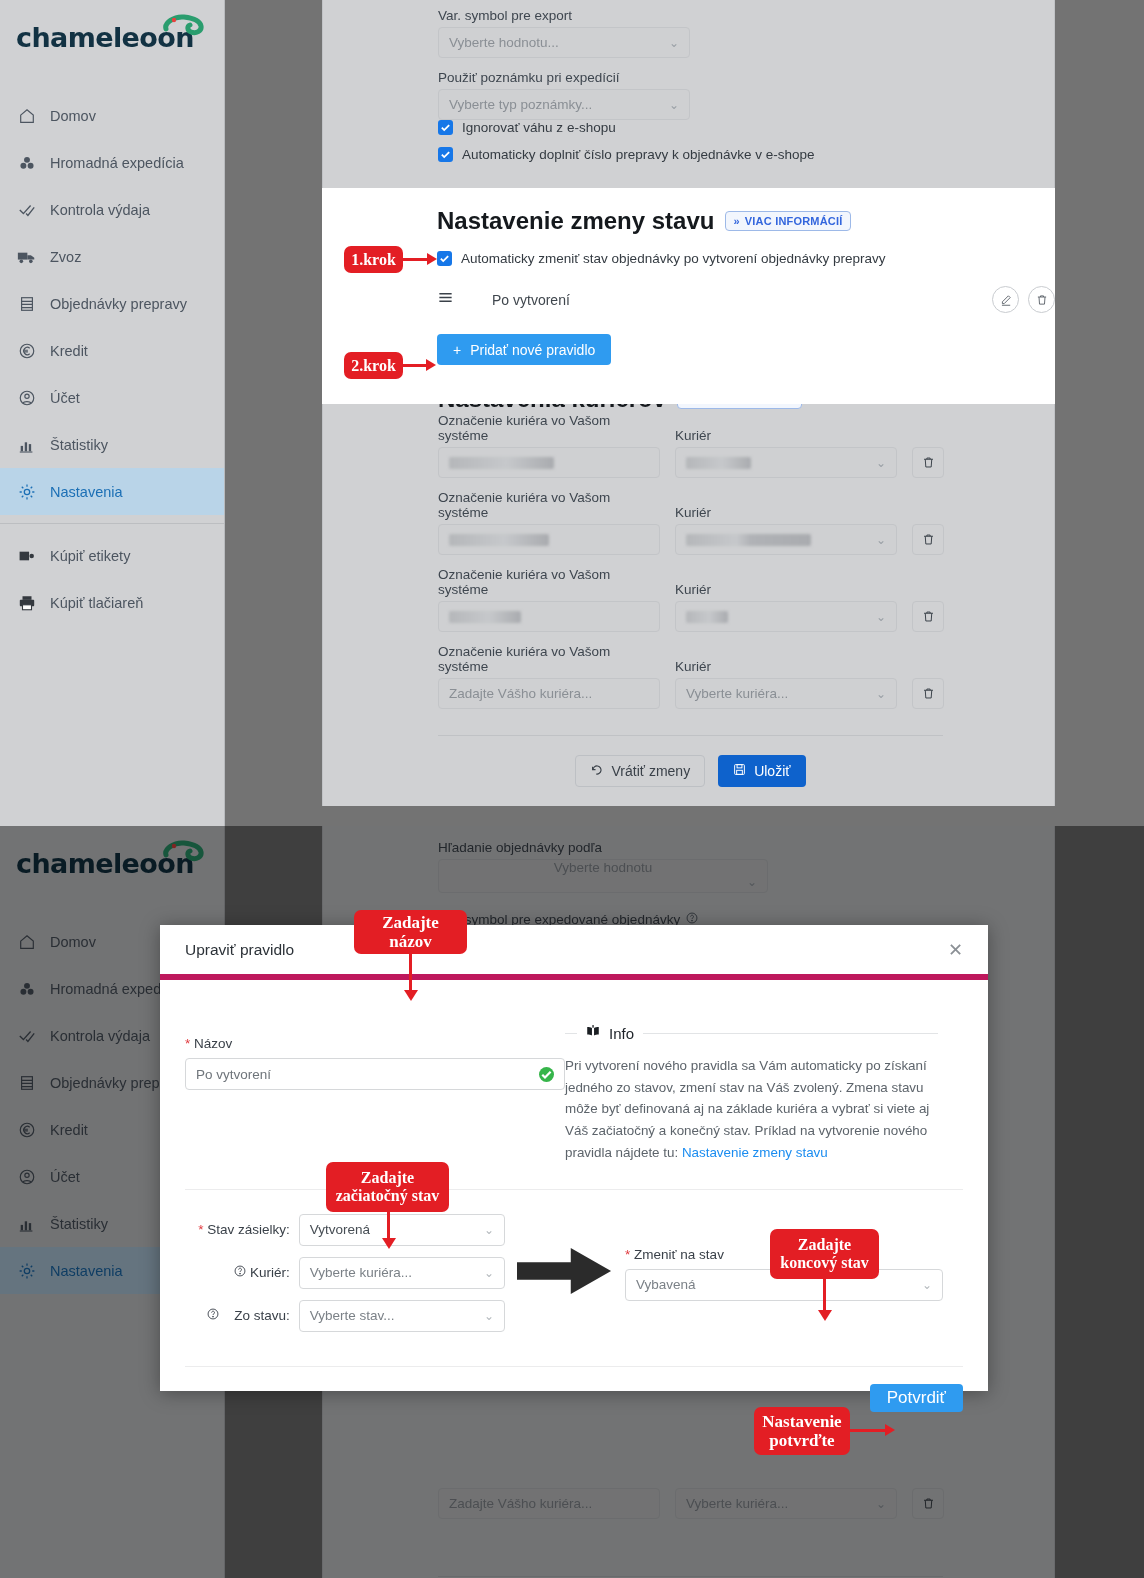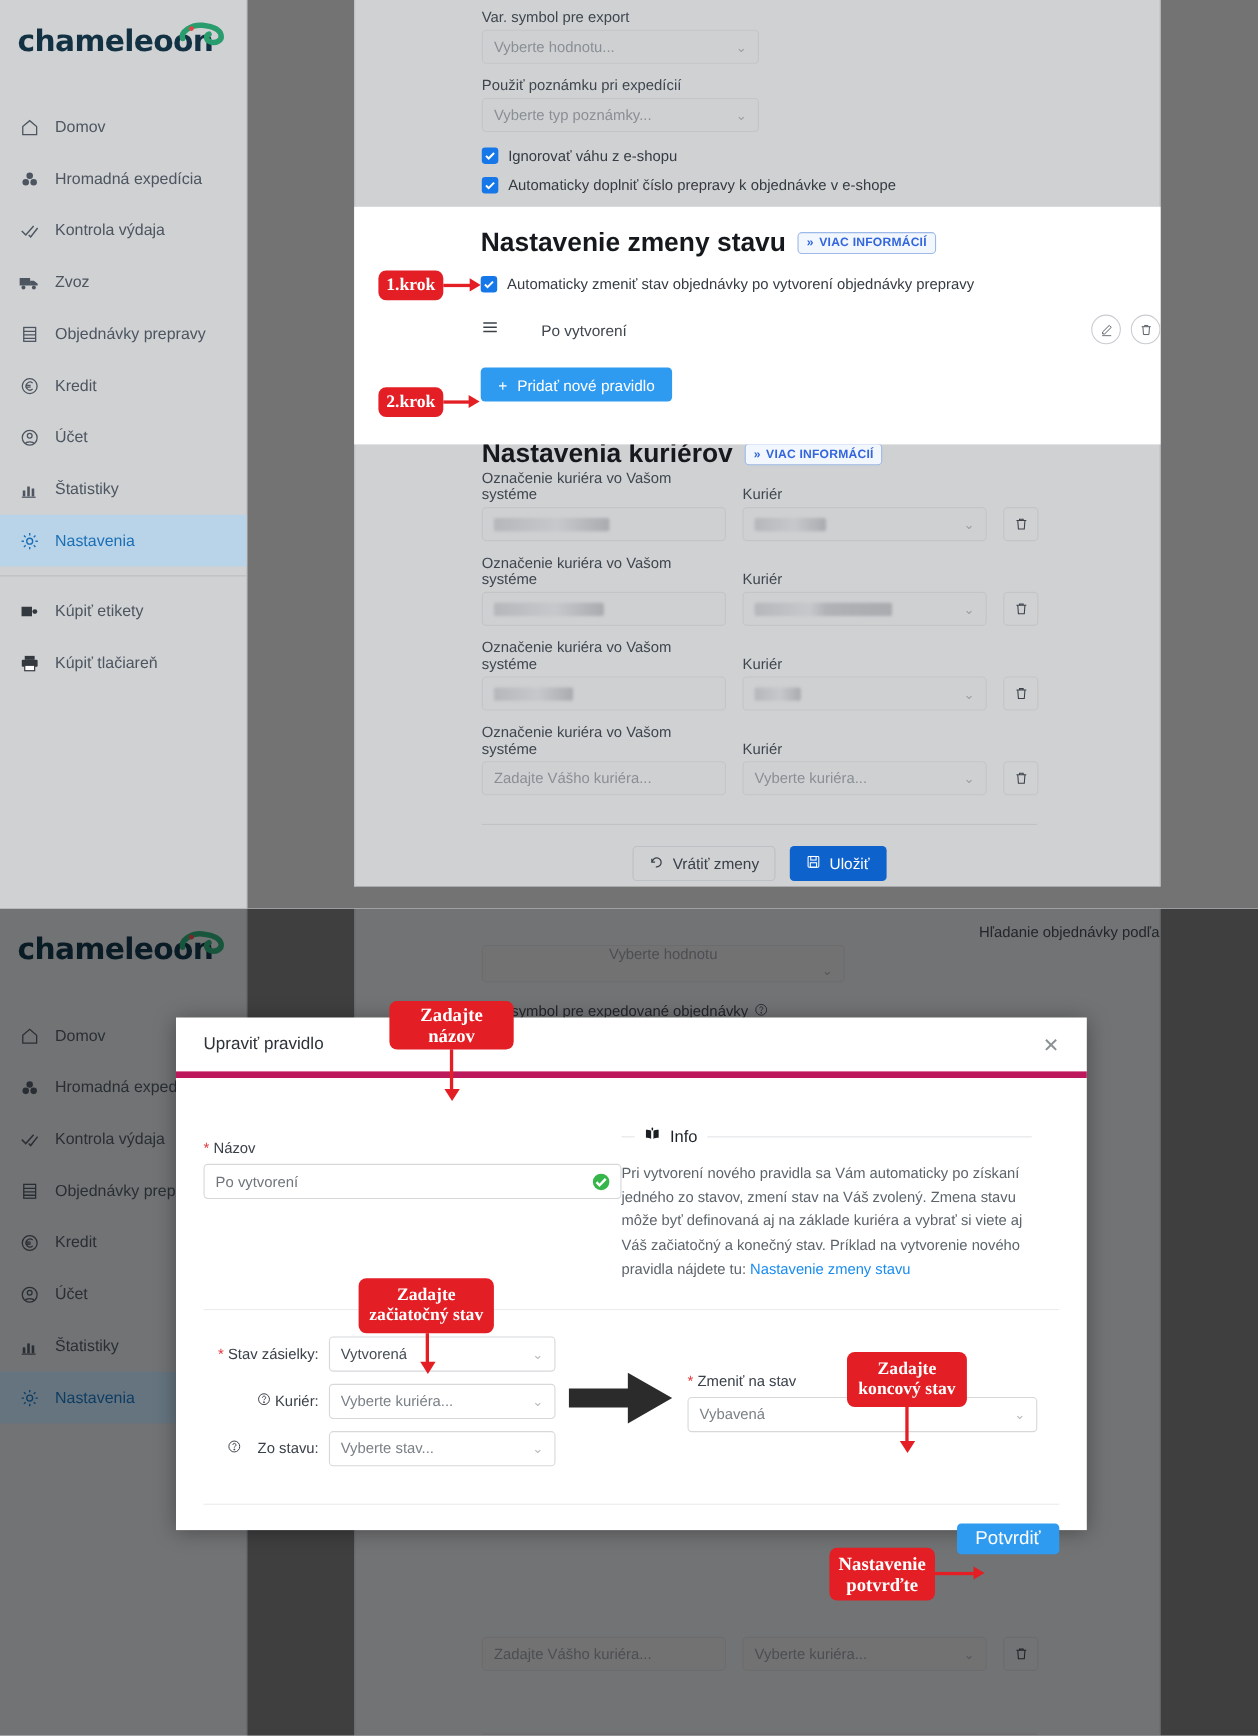--- a/index.html
+++ b/index.html
@@ -25,7 +25,7 @@
     font-size:27px; font-weight:700; color:#123243; letter-spacing:-0.6px;
     font-family:"DejaVu Sans", sans-serif;
   }
-  .brand-row{ display:flex; align-items:center; }
+  .brand-row{ display:flex; align-items:flex-start; }
   .chameleon-mark{ position:relative; width:44px; height:30px; margin-left:-34px; margin-top:-10px; }
 
   .nav{ margin-top:6px; }

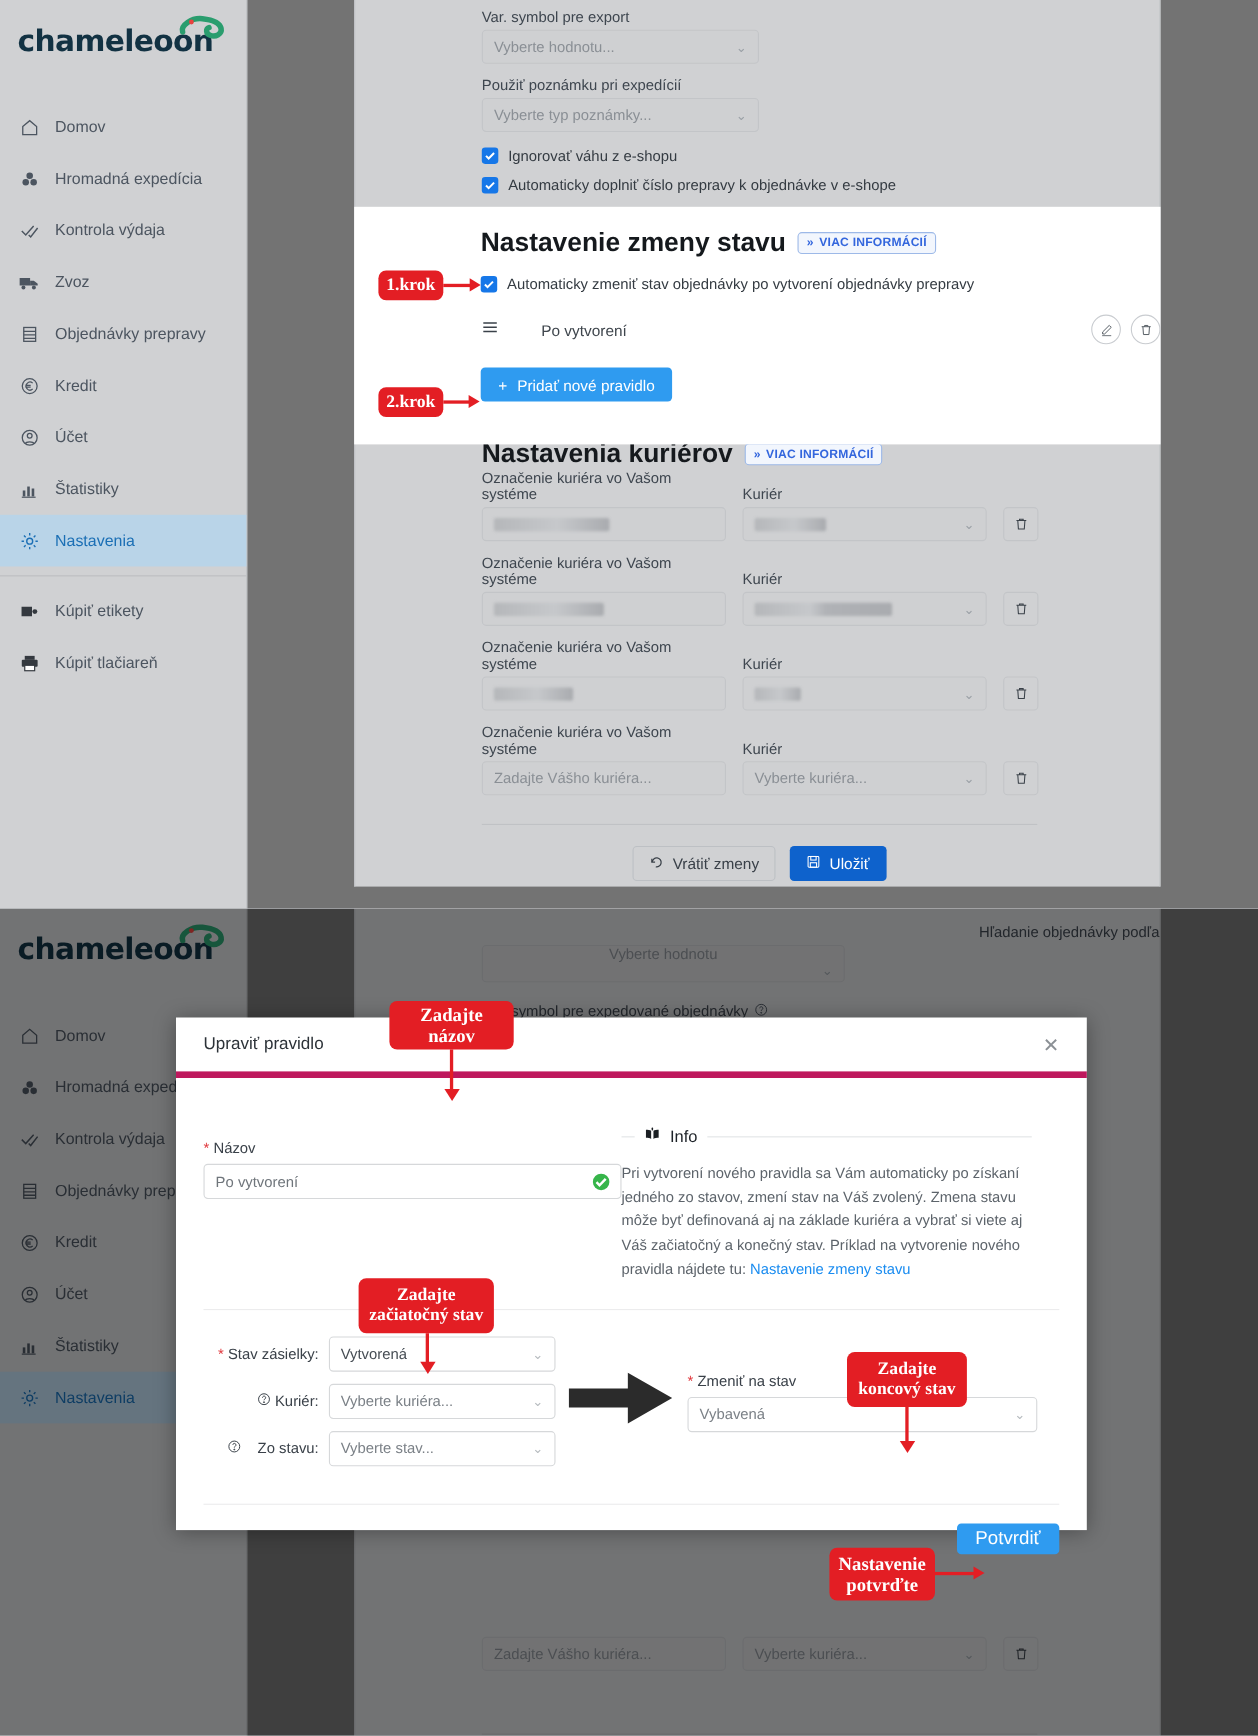--- a/index.html
+++ b/index.html
@@ -303,7 +303,7 @@
           <span class="chev">⌄</span>
         </div>
 
-        <div class="chk-row" style="margin-top:14px;">
+        <div class="chk-row" style="">
           <span class="chkbox">
             <svg viewBox="0 0 12 12" fill="none" stroke="#fff" stroke-width="2">
                 <path d="M2 6.2l2.6 2.6L10 3.3"></path>

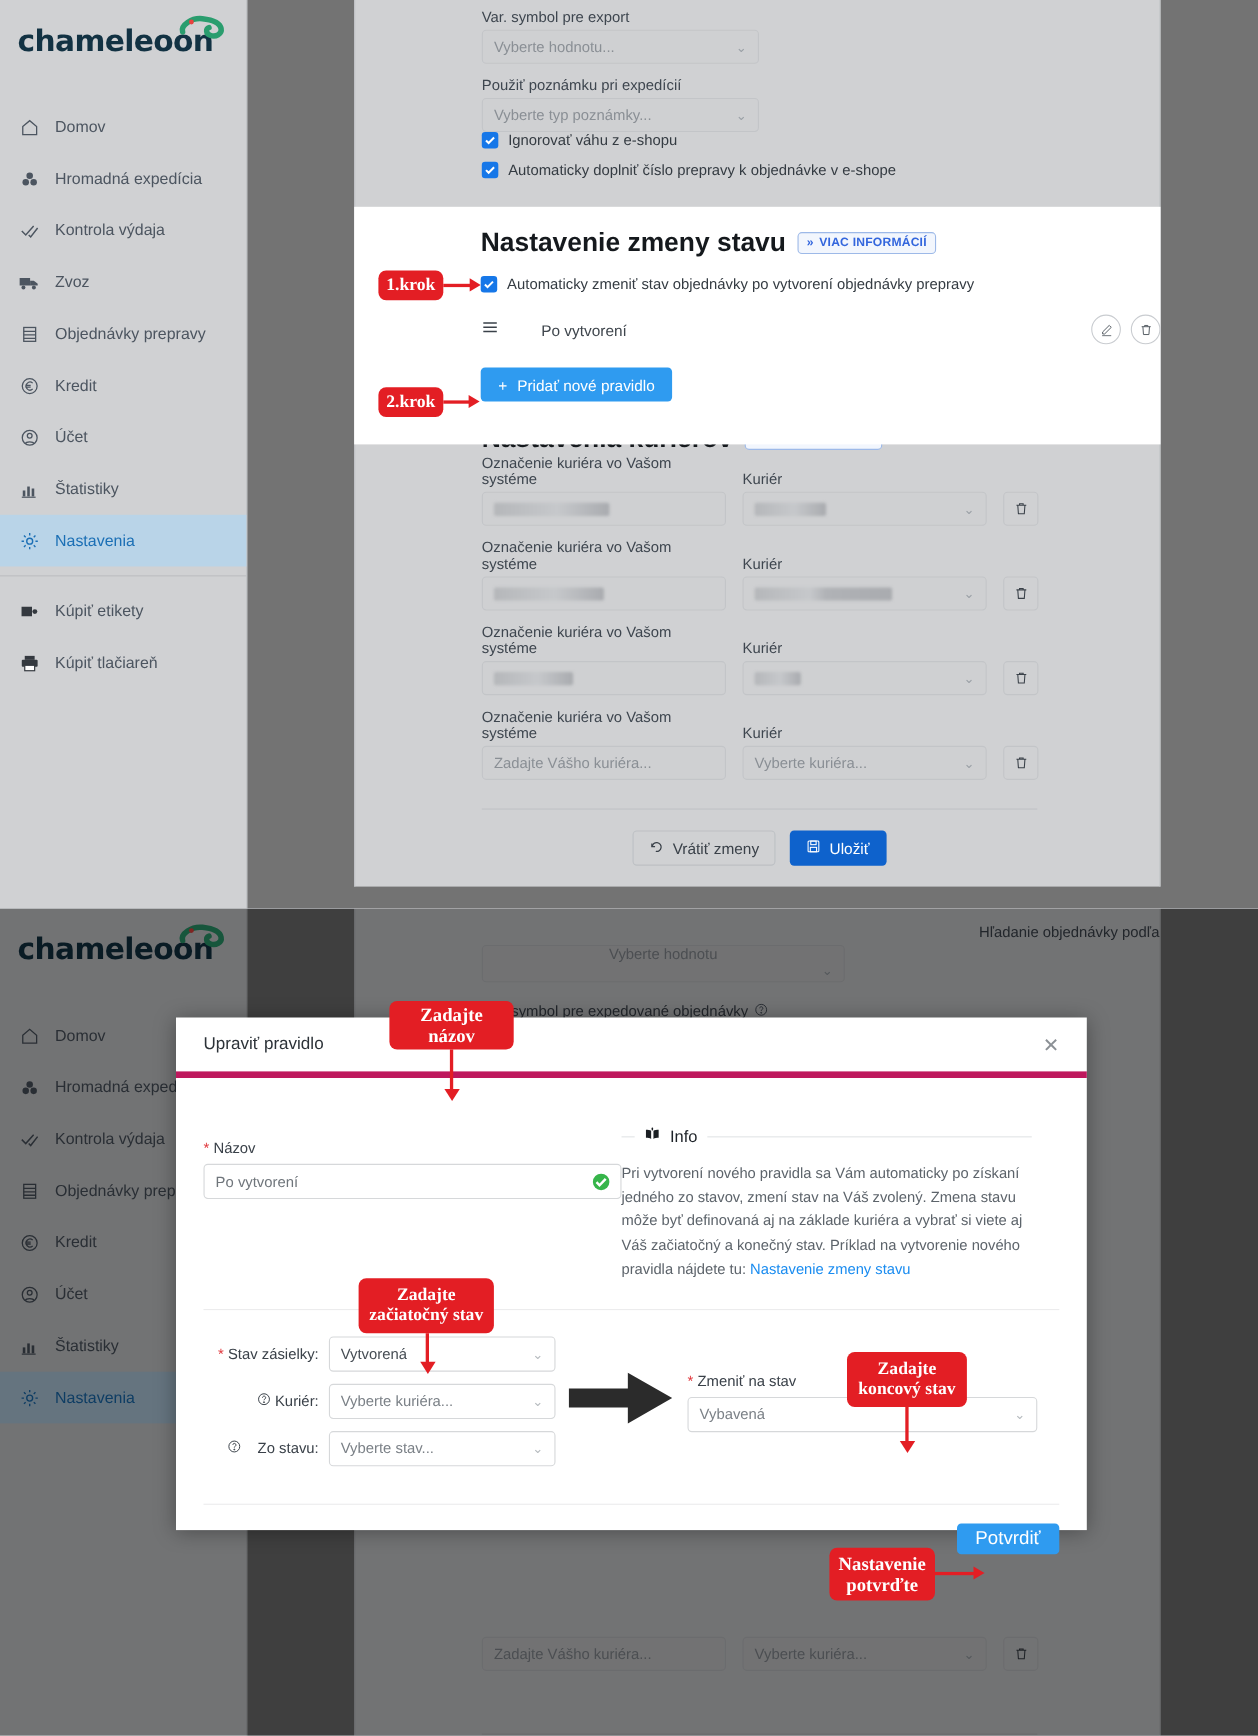--- a/index.html
+++ b/index.html
@@ -594,7 +594,7 @@
 
   <div class="content">
     <div class="card" style="top:0; height:752px;">
-      <div style="padding:14px 0 0 115px;text-align:right;">
+      <div style="padding:14px 0 0 115px;">
         <div class="fld-label">Hľadanie objednávky podľa</div>
         <div class="select" style="width:330px; height:34px;flex-direction:column;">
           <span>Vyberte hodnotu</span>

